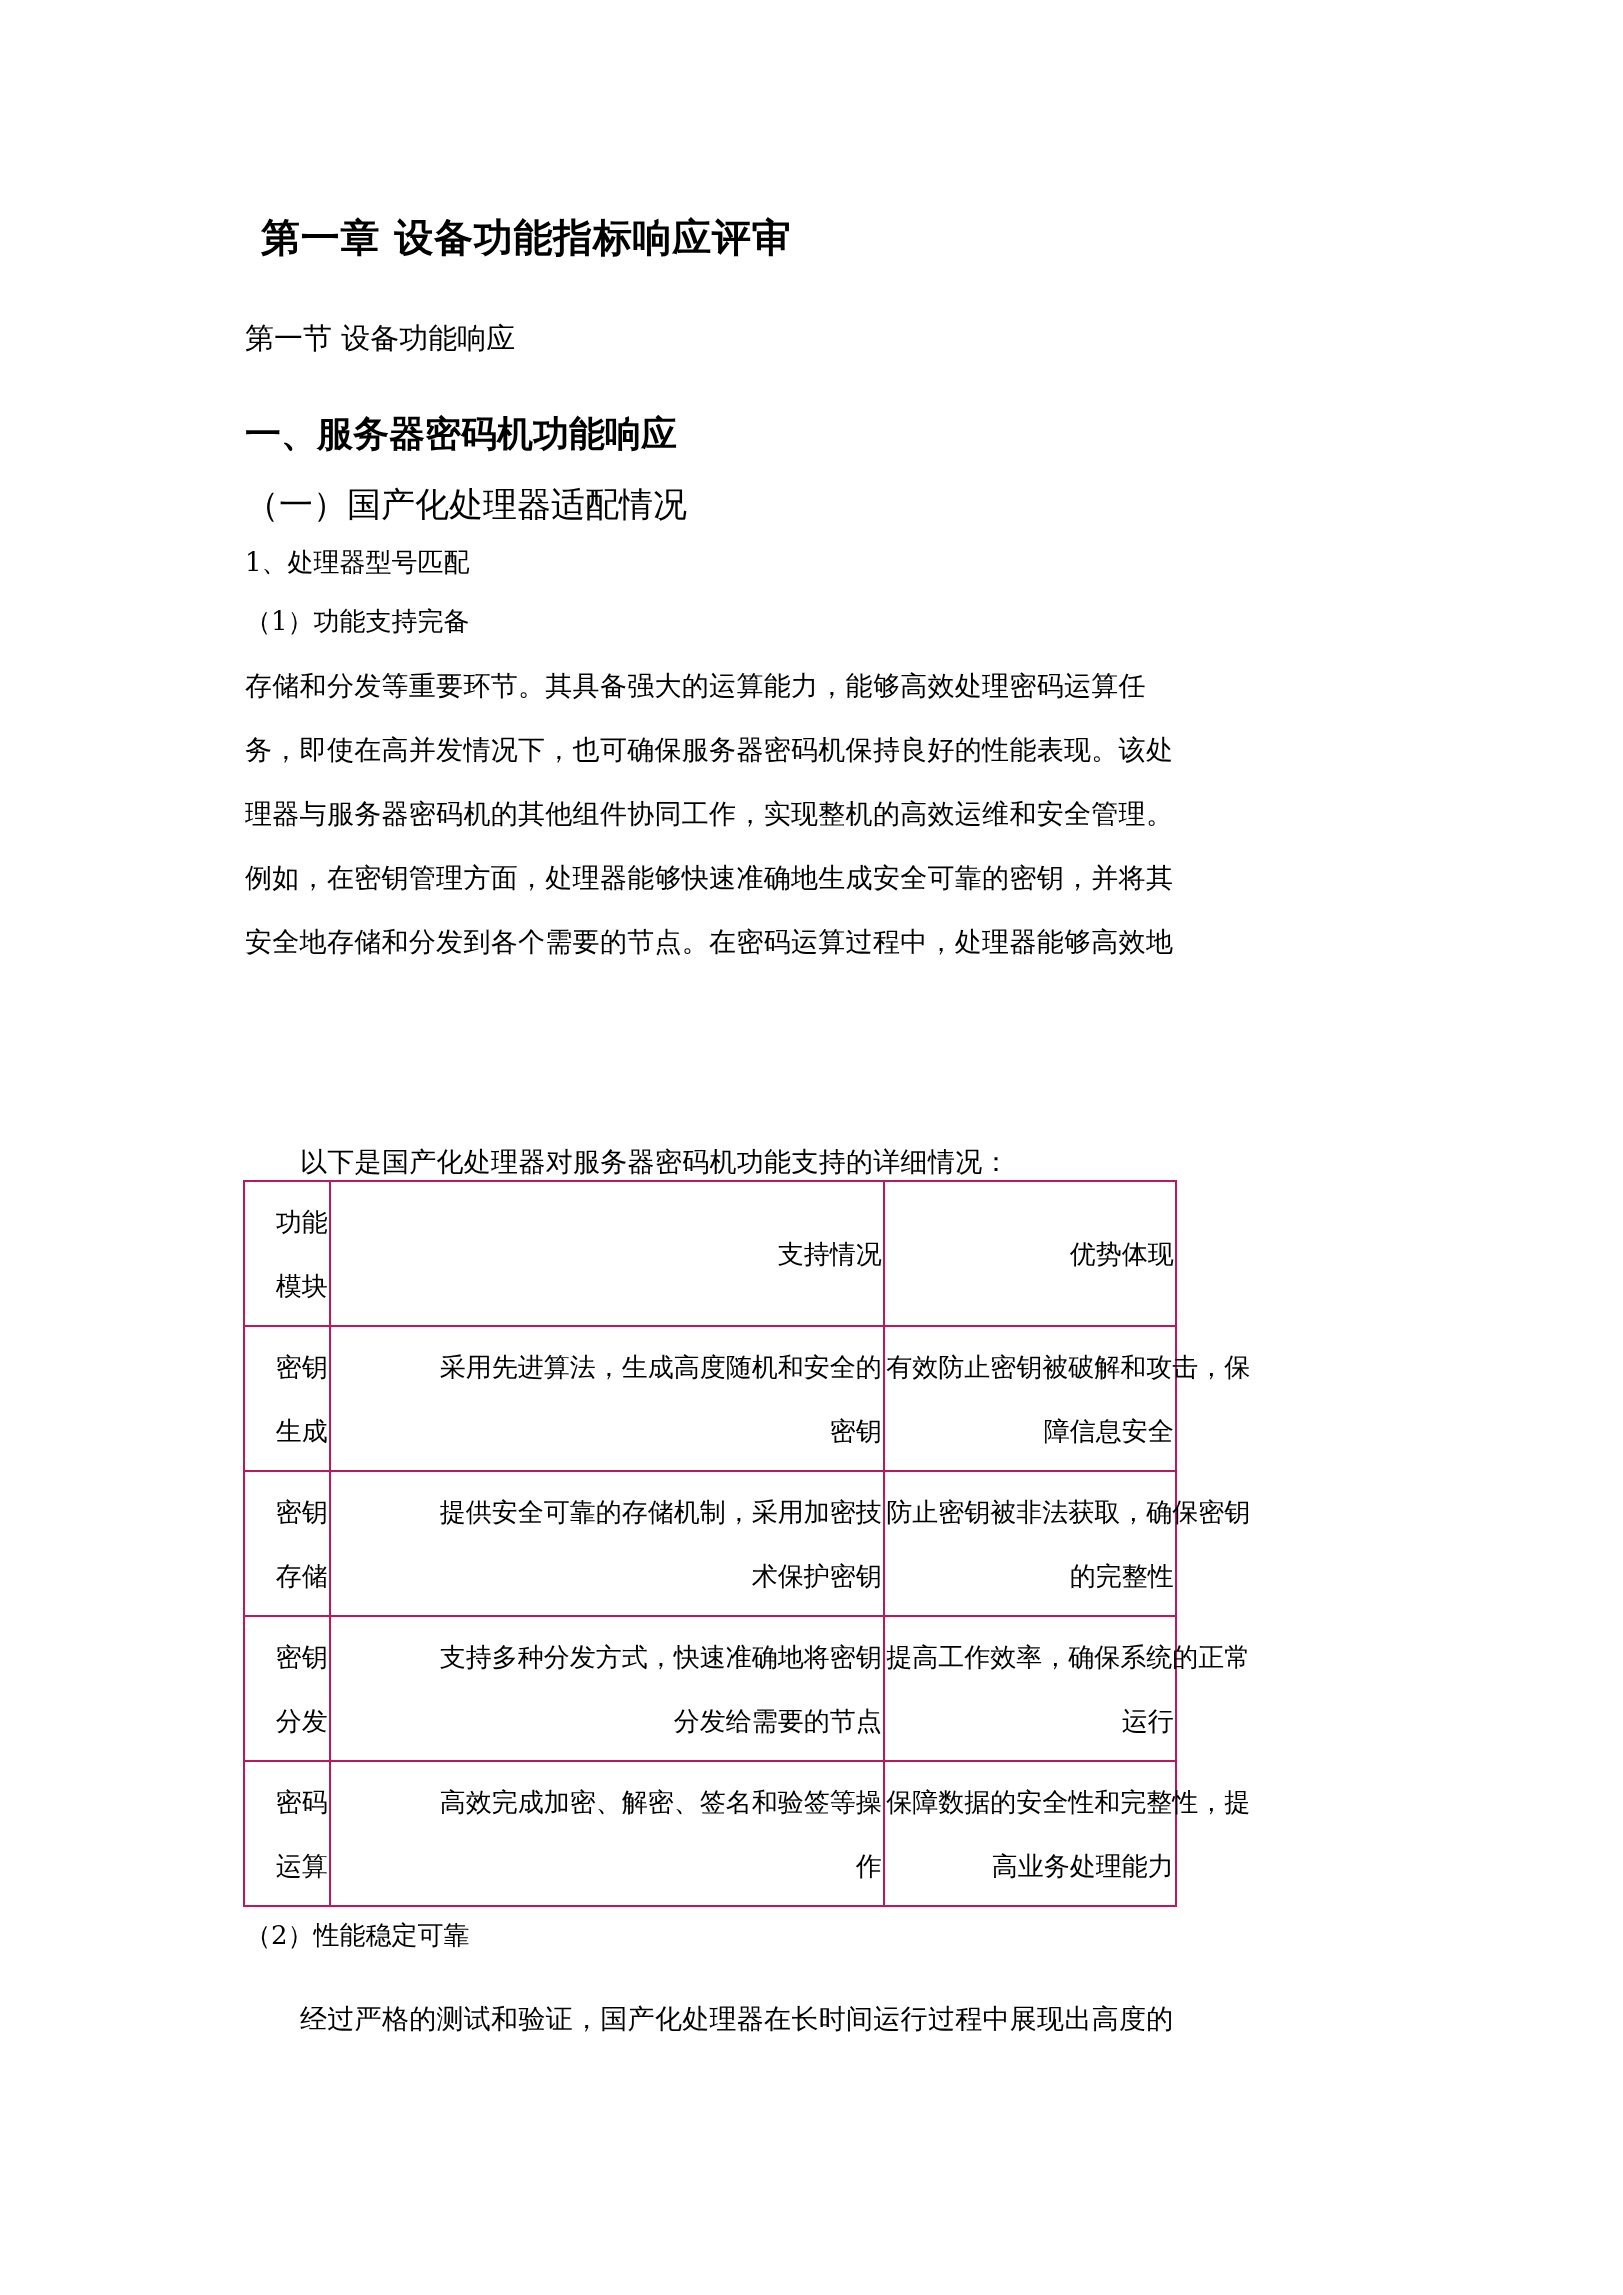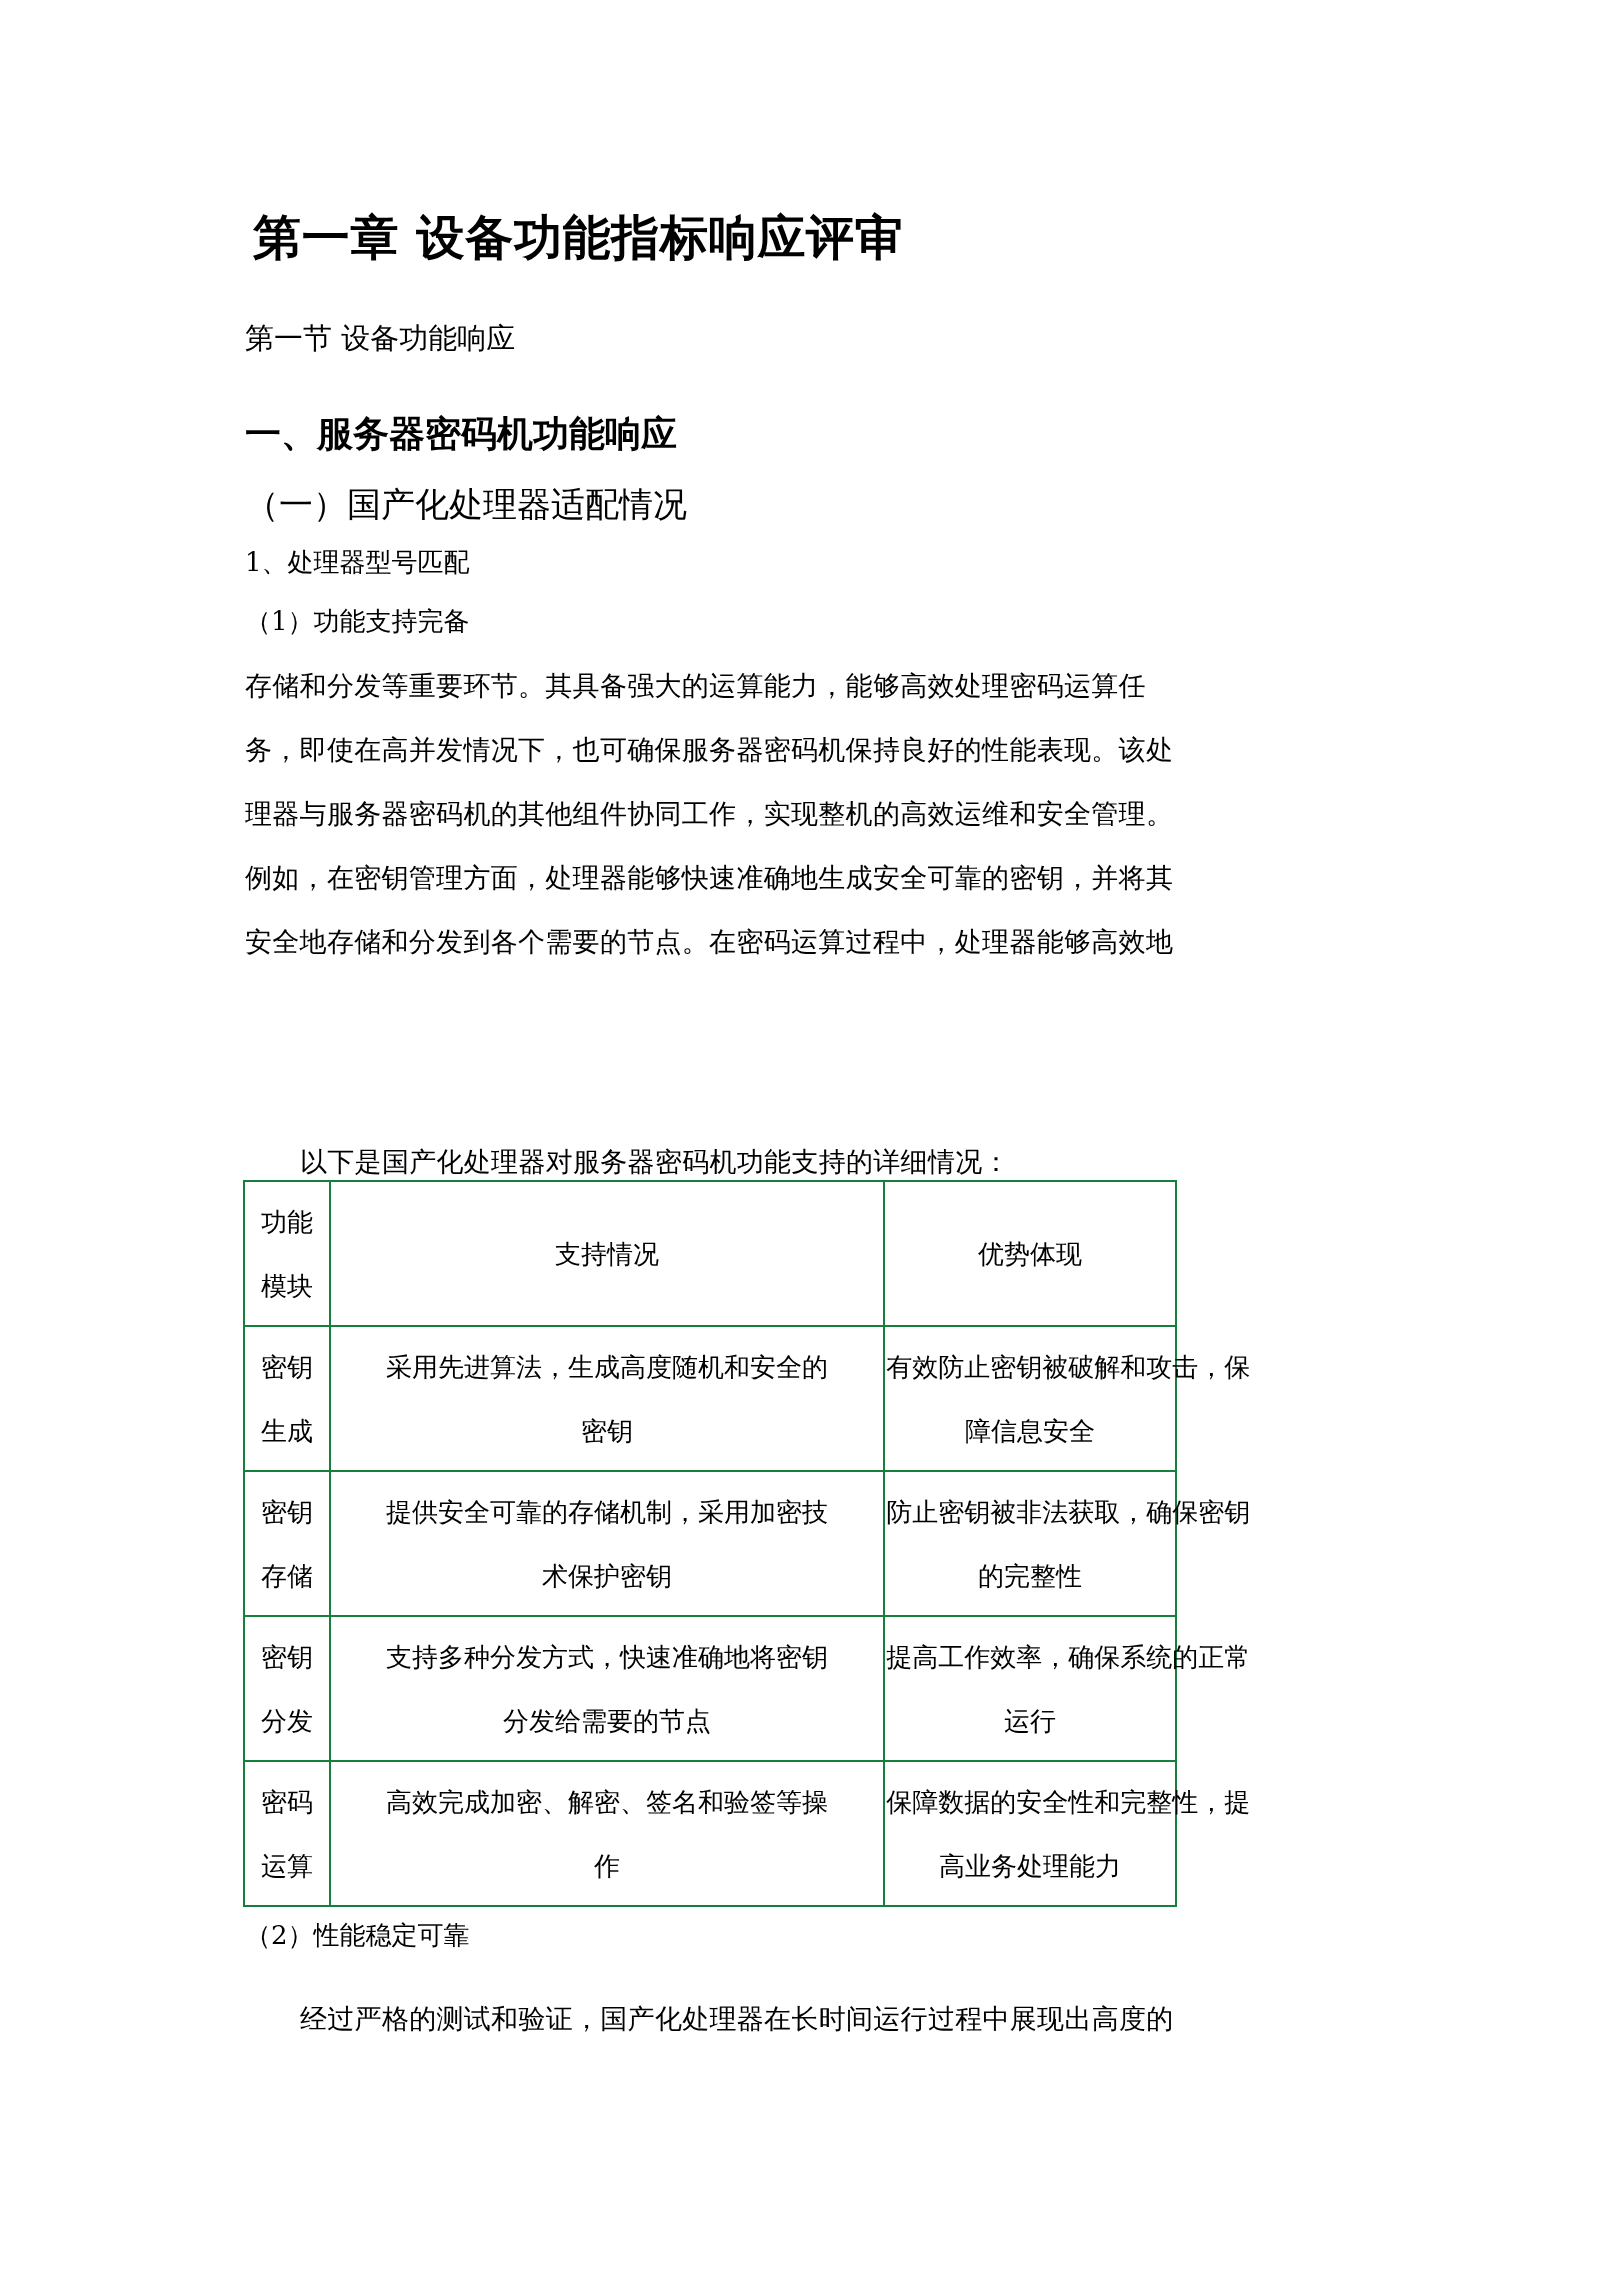--- a/index.html
+++ b/index.html
@@ -23,11 +23,11 @@
   }
   .h-chapter {
     position: absolute;
-    left: 8px;
+    left: 16px;
     top: 208px;
     font-family: "DejaVu Sans", "Liberation Sans", sans-serif;
     font-weight: bold;
-    font-size: 48px;
+    font-size: 39px;
     line-height: 59px;
     white-space: nowrap;
     letter-spacing: 0.7px;

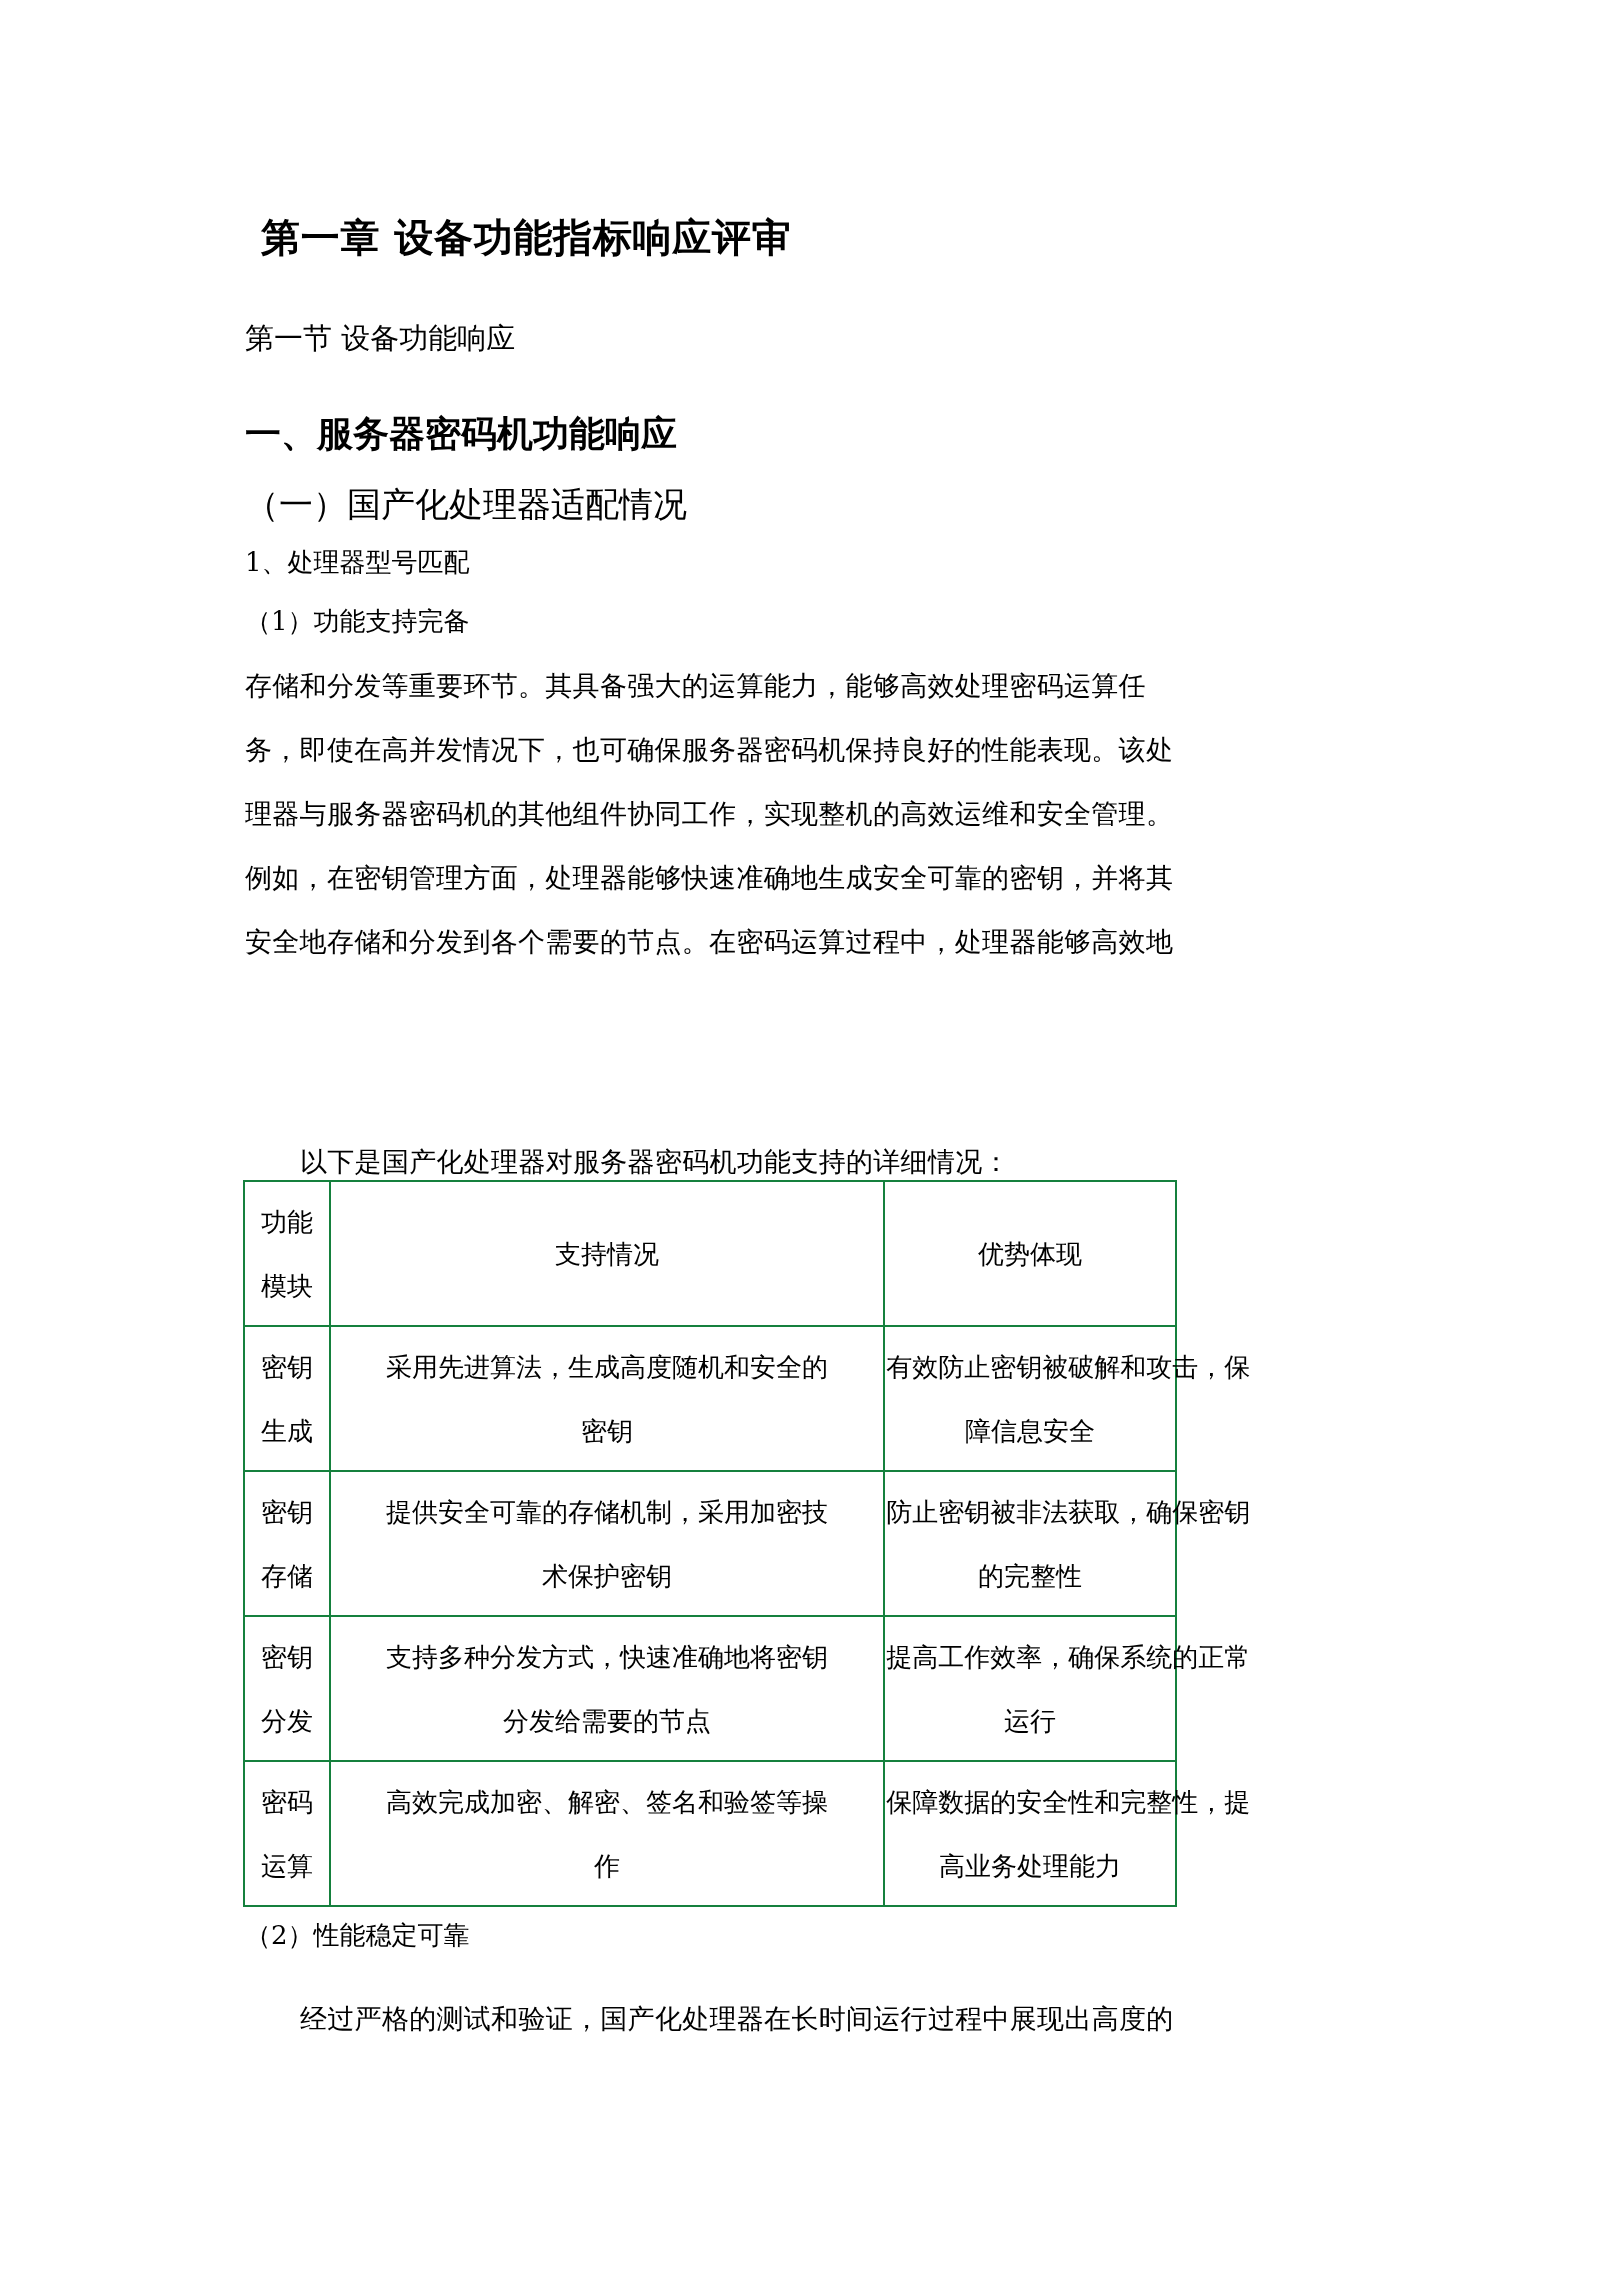--- a/index.html
+++ b/index.html
@@ -108,11 +108,11 @@
     font-size: 26px;
   }
   table.func-table td, table.func-table th {
-    border: 2px solid #15803d;
+    border: 2px solid #be185d;
     font-weight: normal;
     padding: 0 1.3px;
     vertical-align: middle;
-    text-align: center;
+    text-align: right;
     line-height: 64px;
   }
   table.func-table tr { height: 145px; }

